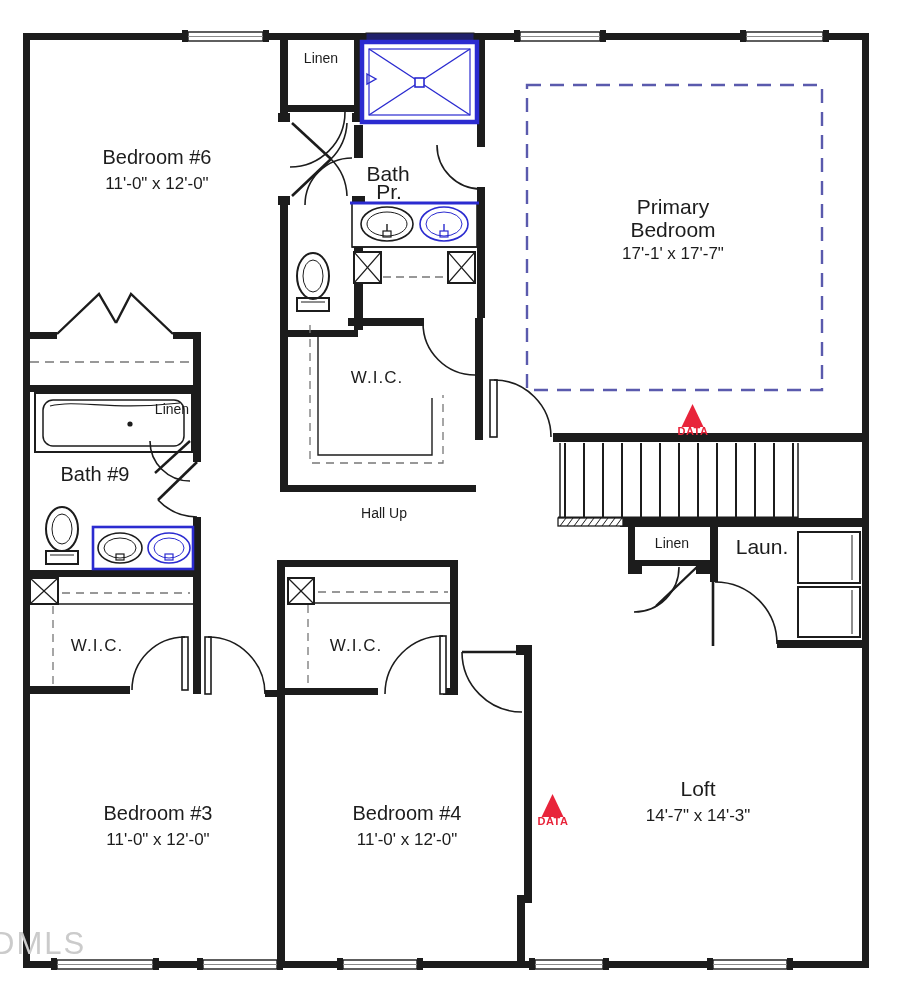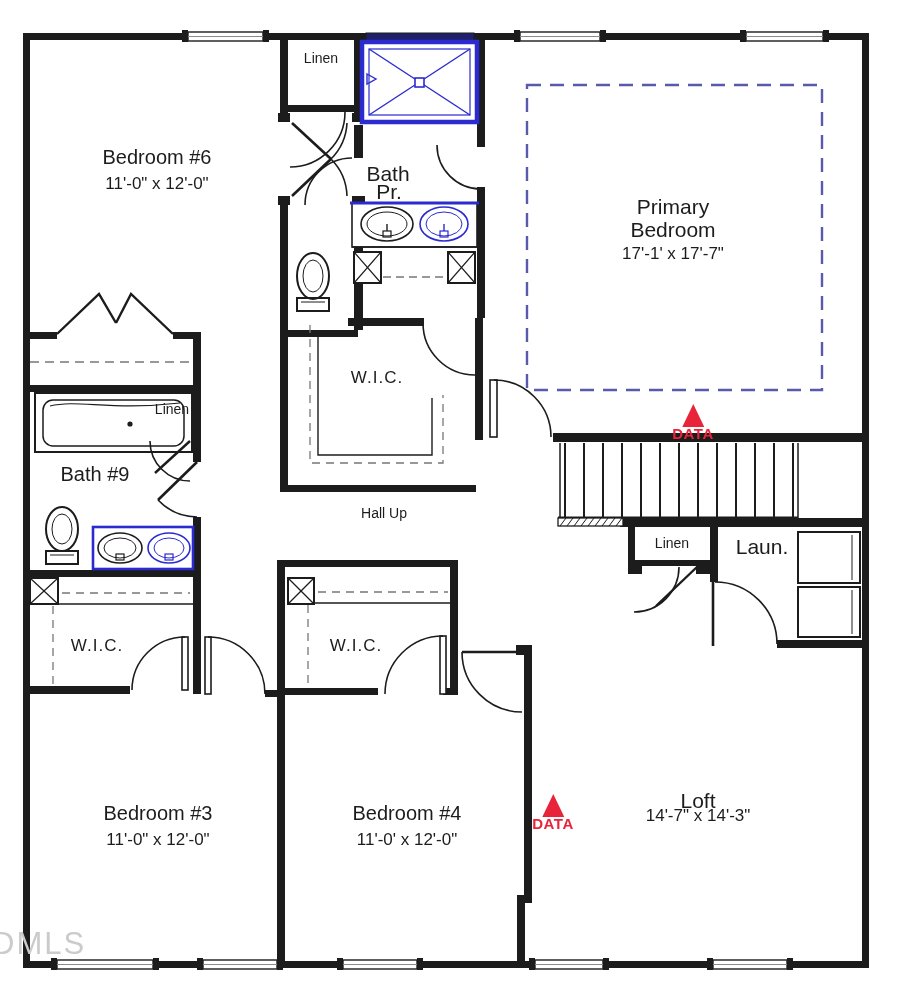--- a/index.html
+++ b/index.html
@@ -20,7 +20,7 @@
   .hall-lbl{font-size:14px;}
   .data-marker{position:absolute;transform:translateX(-50%);display:flex;flex-direction:column;align-items:center;}
   .data-tri{width:0;height:0;border-left:11px solid transparent;border-right:11px solid transparent;border-bottom:23px solid #e8243a;}
-  .data-txt{font-size:15px;font-weight:bold;color:#e8243a;letter-spacing:.5px;margin-top:-2px;}
+  .data-txt{font-size:11px;font-weight:bold;color:#e8243a;letter-spacing:.5px;margin-top:-2px;}
   .watermark{position:absolute;left:-8px;top:926px;font-size:31px;color:#cbcbcb;letter-spacing:2px;font-weight:400;}
 </style>
 </head>

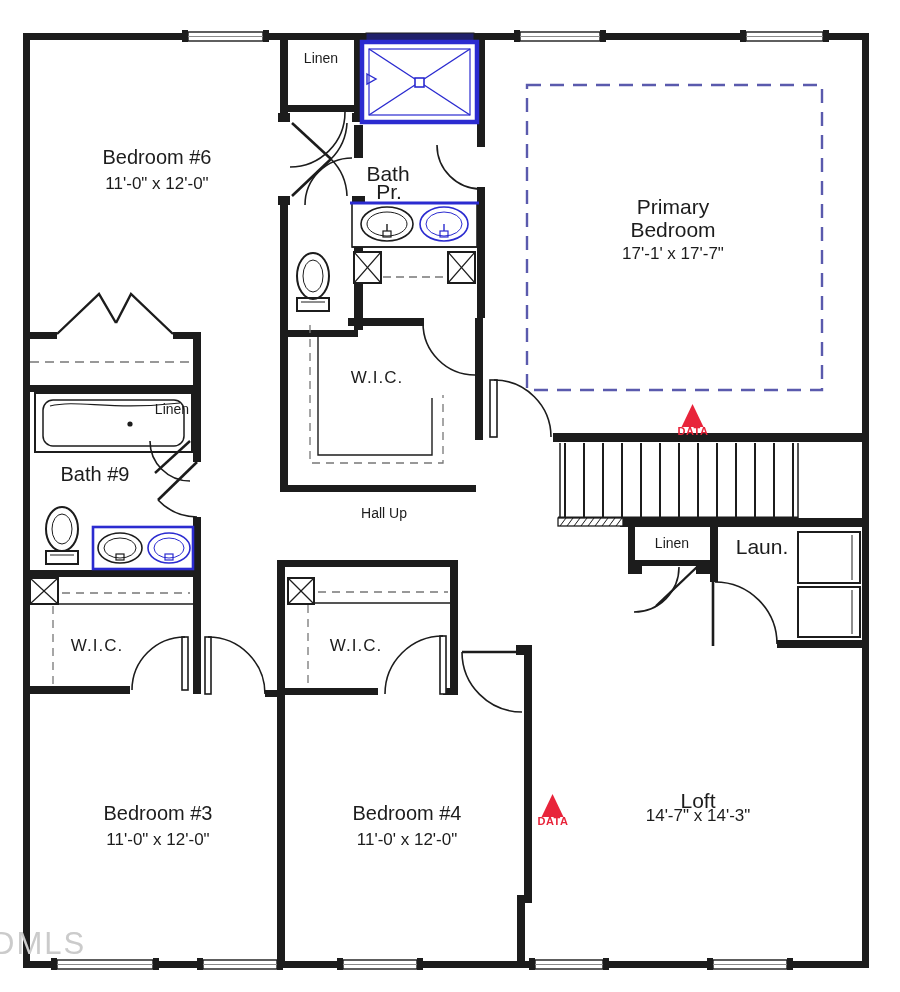--- a/index.html
+++ b/index.html
@@ -356,7 +356,7 @@
 <div class="lbl room-name" style="left:407px;top:813px;">Bedroom #4</div>
 <div class="lbl room-dims" style="left:407px;top:840px;">11'-0' x 12'-0"</div>
 
-<div class="lbl room-name-lg" style="left:698px;top:789px;margin-top:12px;">Loft</div>
+<div class="lbl room-name-lg" style="left:698px;top:789px;">Loft</div>
 <div class="lbl room-dims" style="left:698px;top:816px;">14'-7" x 14'-3"</div>
 
 <div class="data-marker" style="left:693px;top:404px;">

